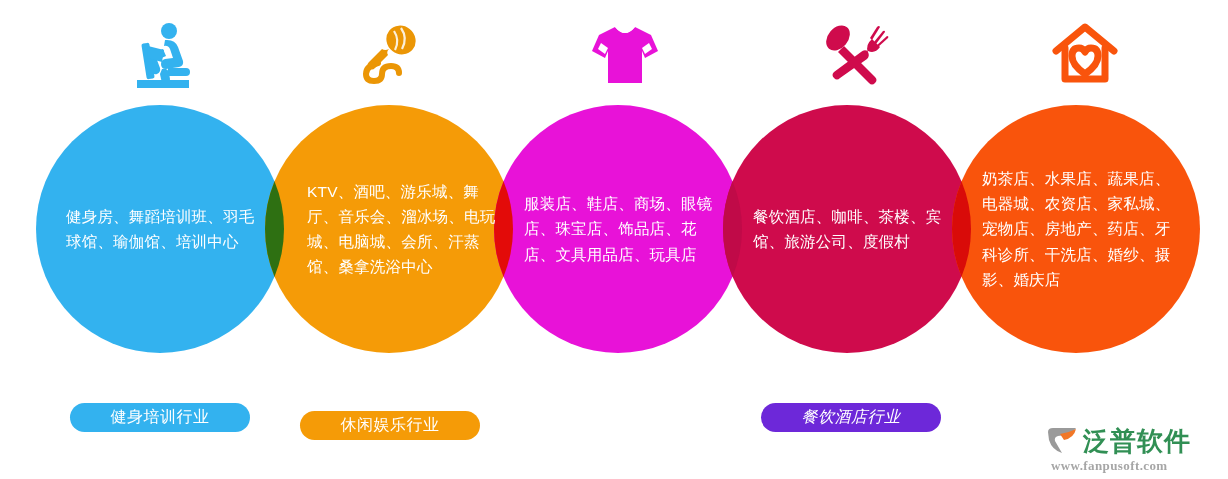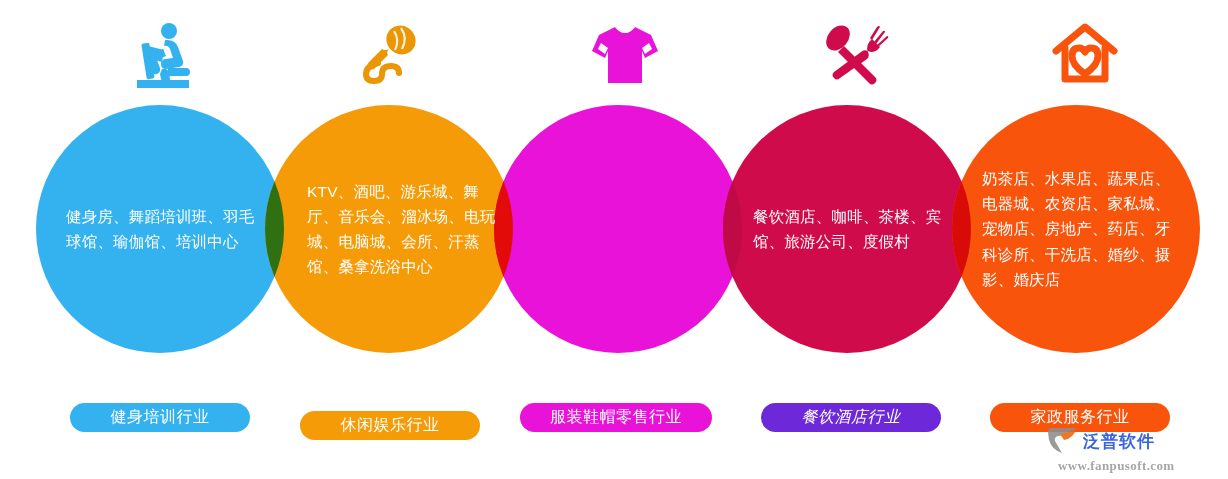--- a/index.html
+++ b/index.html
@@ -269,6 +269,9 @@
   <div class="circle-text t2">
     <p>KTV、酒吧、游乐城、舞厅、音乐会、溜冰场、电玩城、电脑城、会所、汗蒸馆、桑拿洗浴中心</p>
   </div>
+  <div class="circle-text t3">
+    <p>服装店、鞋店、商场、眼镜店、珠宝店、饰品店、花店、文具用品店、玩具店</p>
+  </div>
   <div class="circle-text t4">
     <p>餐饮酒店、咖啡、茶楼、宾馆、旅游公司、度假村</p>
   </div>

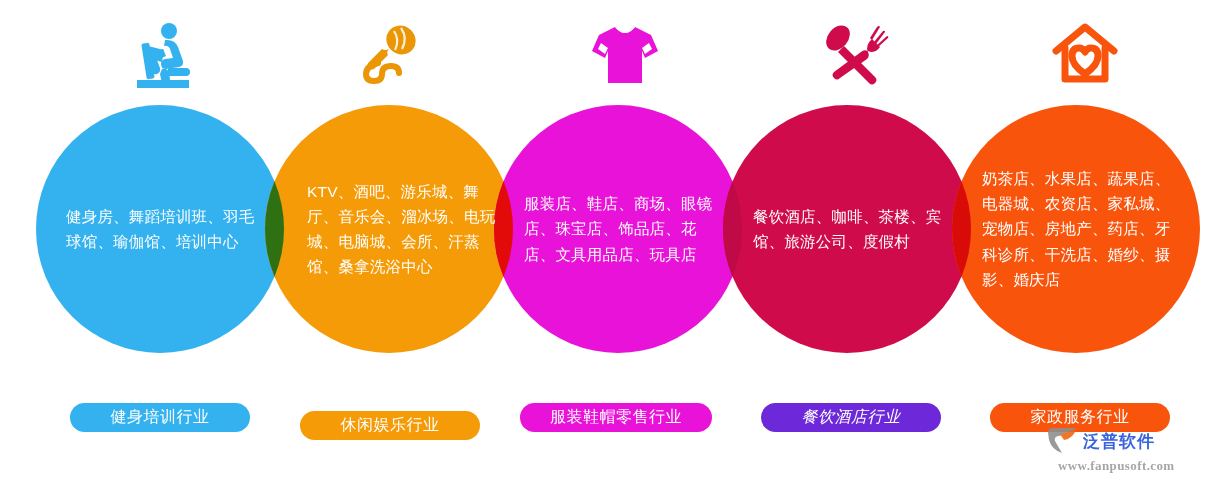--- a/index.html
+++ b/index.html
@@ -285,9 +285,6 @@
   <div class="pill p2">
     <span>休闲娱乐行业</span>
   </div>
-  <div class="pill p3">
-    <span>服装鞋帽零售行业</span>
-  </div>
   <div class="pill p4">
     <span>餐饮酒店行业</span>
   </div>

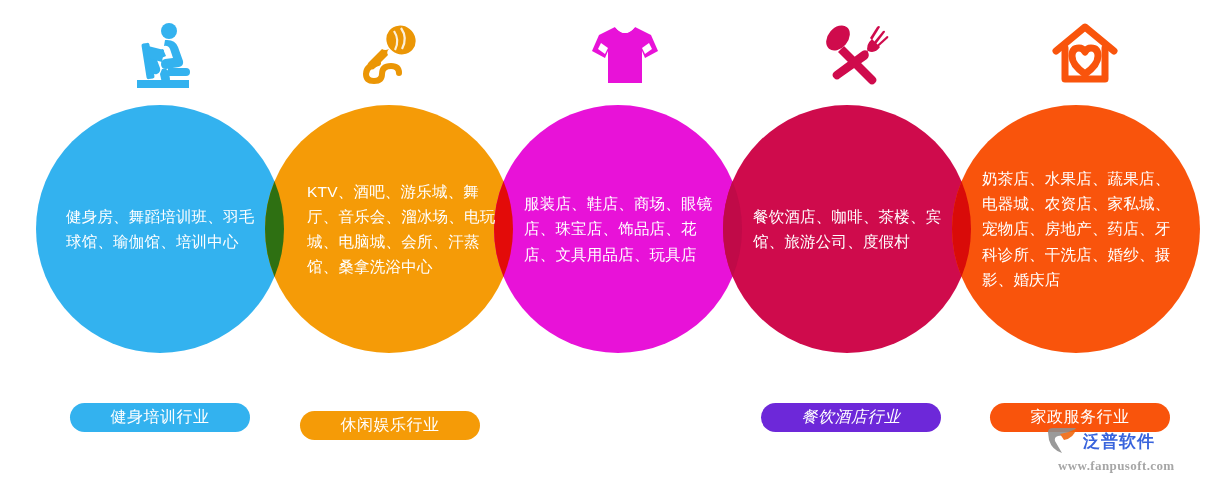--- a/index.html
+++ b/index.html
@@ -288,9 +288,6 @@
   <div class="pill p4">
     <span>餐饮酒店行业</span>
   </div>
-  <div class="pill p5">
-    <span>家政服务行业</span>
-  </div>
 
   <div class="watermark">
     <div class="wm-row">

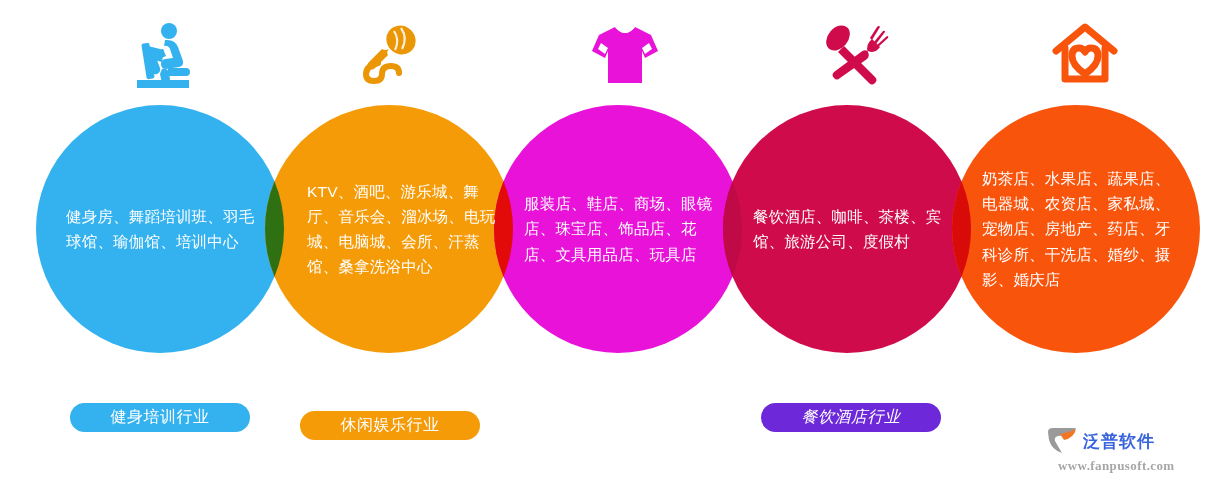--- a/index.html
+++ b/index.html
@@ -147,9 +147,9 @@
     height: 32px;
   }
   .wm-text {
-    font-size: 17px;
+    font-size: 26px;
     font-weight: bold;
-    color: #1d4ed8;
+    color: #15803d;
     letter-spacing: 1px;
     line-height: 1;
     margin-left: 3px;

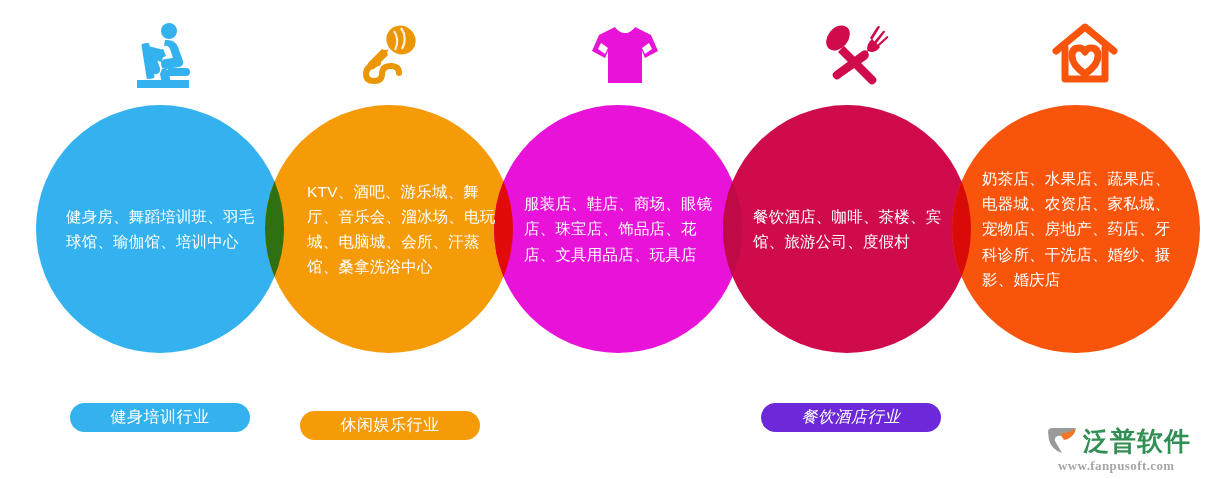--- a/index.html
+++ b/index.html
@@ -161,7 +161,7 @@
     color: #9a9a9a;
     letter-spacing: 0.4px;
     margin-top: 1px;
-    margin-left: 12px;
+    margin-left: 5px;
   }
 </style>
 </head>

